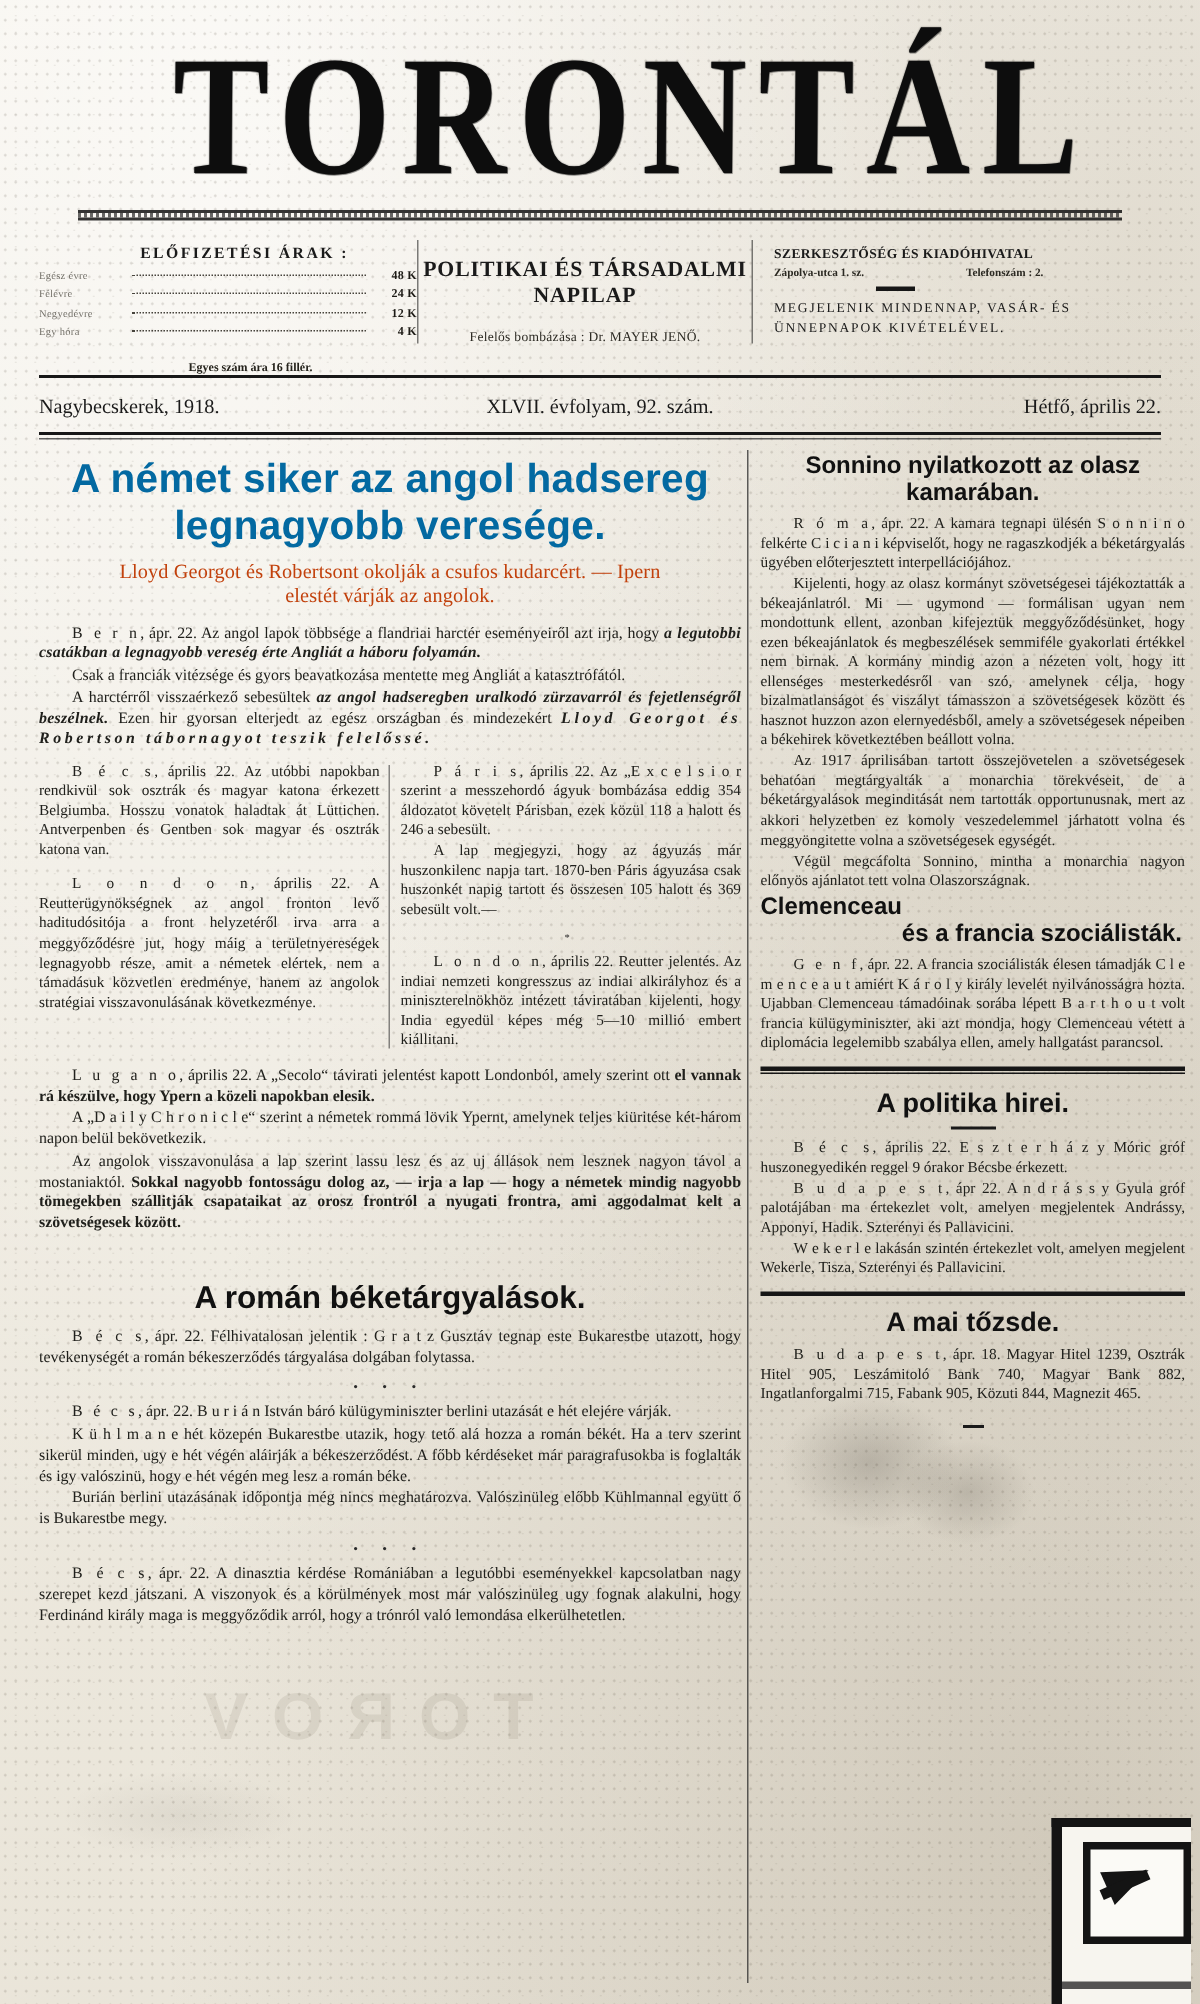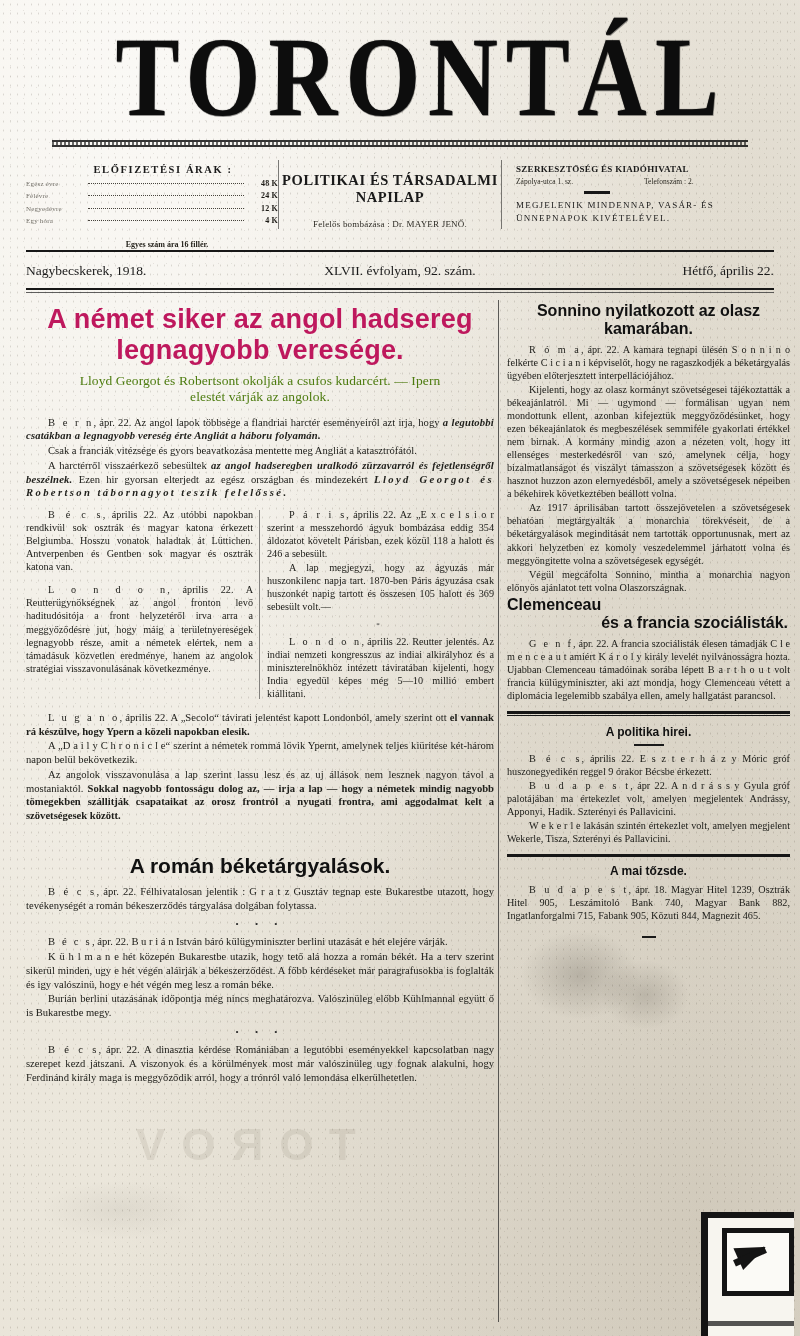--- a/index.html
+++ b/index.html
@@ -90,7 +90,7 @@
   .hb-mid .m2{font-size:9px;margin-top:13px;letter-spacing:.2px;color:#2c2a23;}
 
   .hb-right .r1{font-size:9px;font-weight:700;letter-spacing:.3px;}
-  .hb-right .r2{display:flex;font-size:7.5px;margin-top:3px;color:#2b2922;font-weight:400;}
+  .hb-right .r2{display:flex;font-size:7.5px;margin-top:3px;color:#2b2922;font-weight:700;}
   .hb-right .r2 .a{width:128px;}
   .hb-right .dash{width:26px;height:3px;background:#161616;margin:5px auto 5px 68px;}
   .hb-right .r3{font-size:9px;letter-spacing:1.2px;line-height:1.45;}

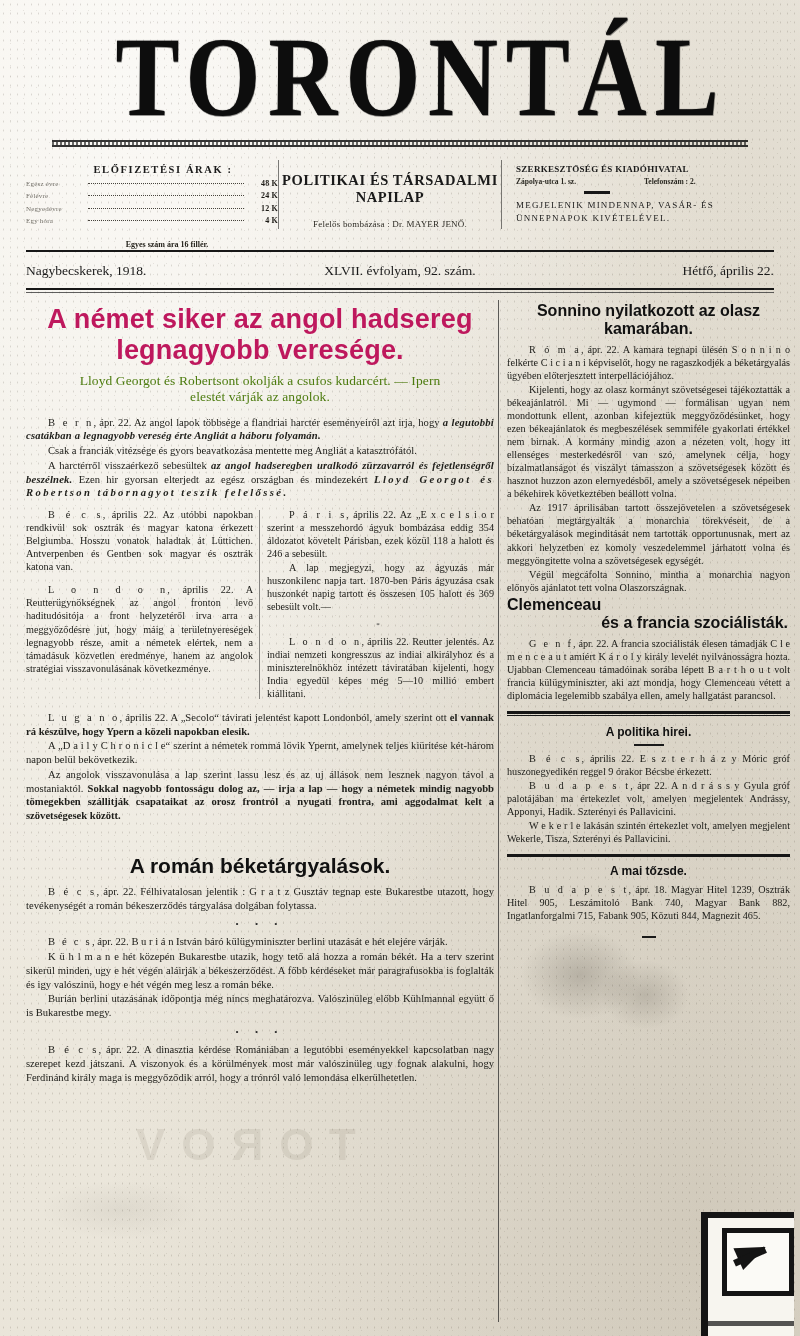--- a/index.html
+++ b/index.html
@@ -118,7 +118,7 @@
   h1.main{
     font-family:"Liberation Sans", sans-serif;
     font-weight:700;font-size:27px;line-height:1.16;text-align:center;
-    margin:4px 0 2px 0;letter-spacing:.2px;color:#be185d;
+    margin:4px 0 2px 0;letter-spacing:.2px;color:#0369a1;
   }
   .subhead{
     font-size:13.5px;line-height:1.22;text-align:center;margin:6px 0 10px 0;

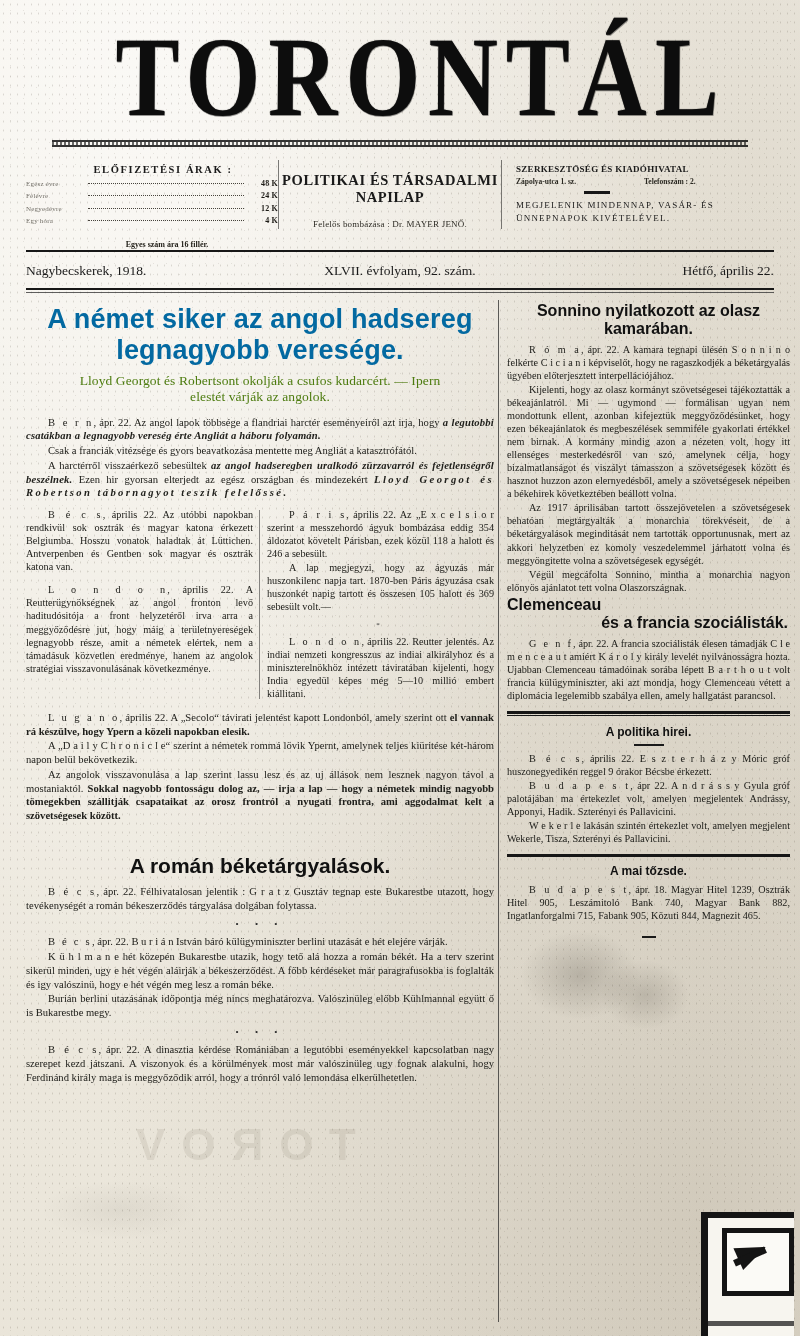--- a/index.html
+++ b/index.html
@@ -122,7 +122,7 @@
   }
   .subhead{
     font-size:13.5px;line-height:1.22;text-align:center;margin:6px 0 10px 0;
-    letter-spacing:.1px;color:#4d7c0f;
+    letter-spacing:.1px;color:#c2410c;
   }
 
   p{margin:0 0 1px 0;}

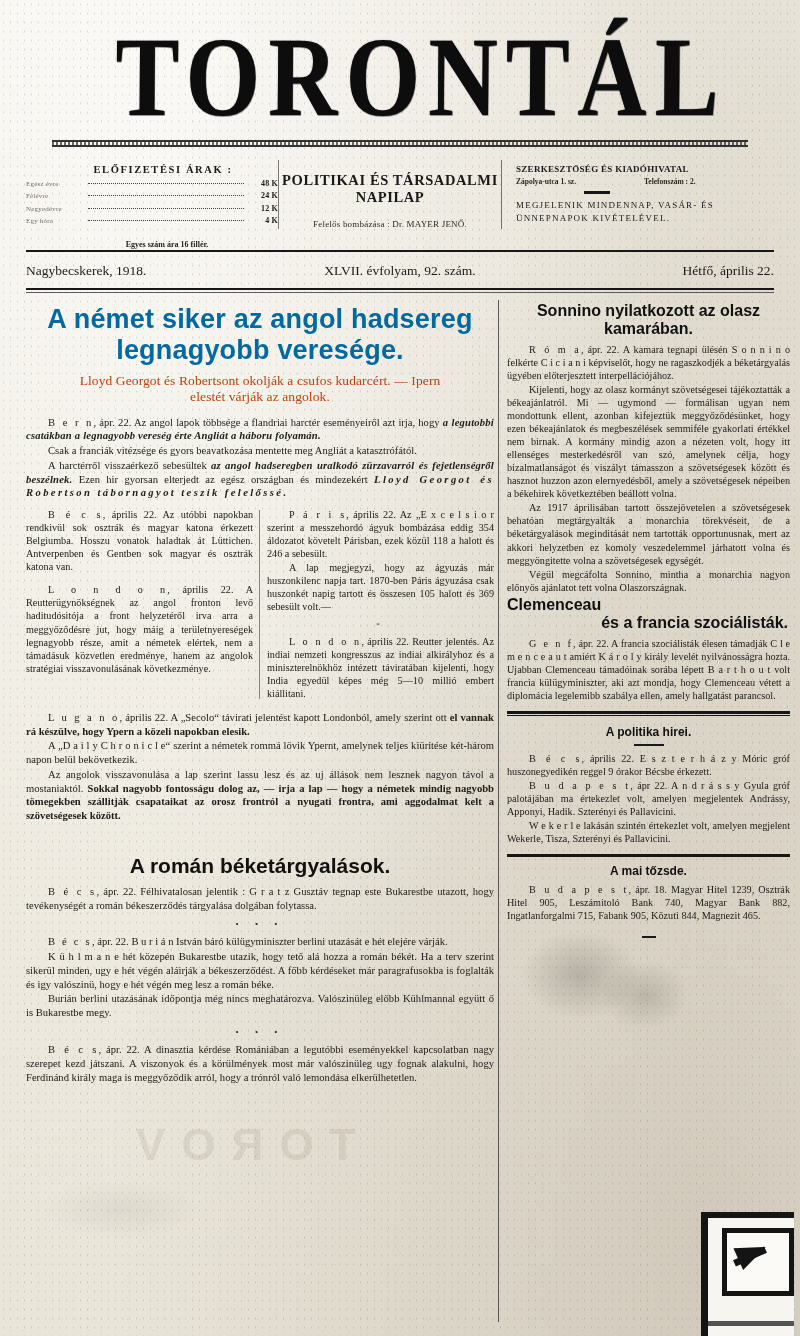--- a/index.html
+++ b/index.html
@@ -156,7 +156,7 @@
   }
   h2.secr.left{text-align:left;}
   h2.secr .l2{display:block;text-align:center;}
-  h2.sec.small{font-size:12px;margin:9px 0 5px 0;}
+  h2.sec.small{font-size:18px;margin:9px 0 5px 0;}
   .hr-blk{height:3px;background:#161616;margin:9px 0 7px 0;}
   .hr-dbl{height:5px;margin:9px 0 6px 0;
     background:linear-gradient(#161616,#161616) 0 0/100% 3px no-repeat,

